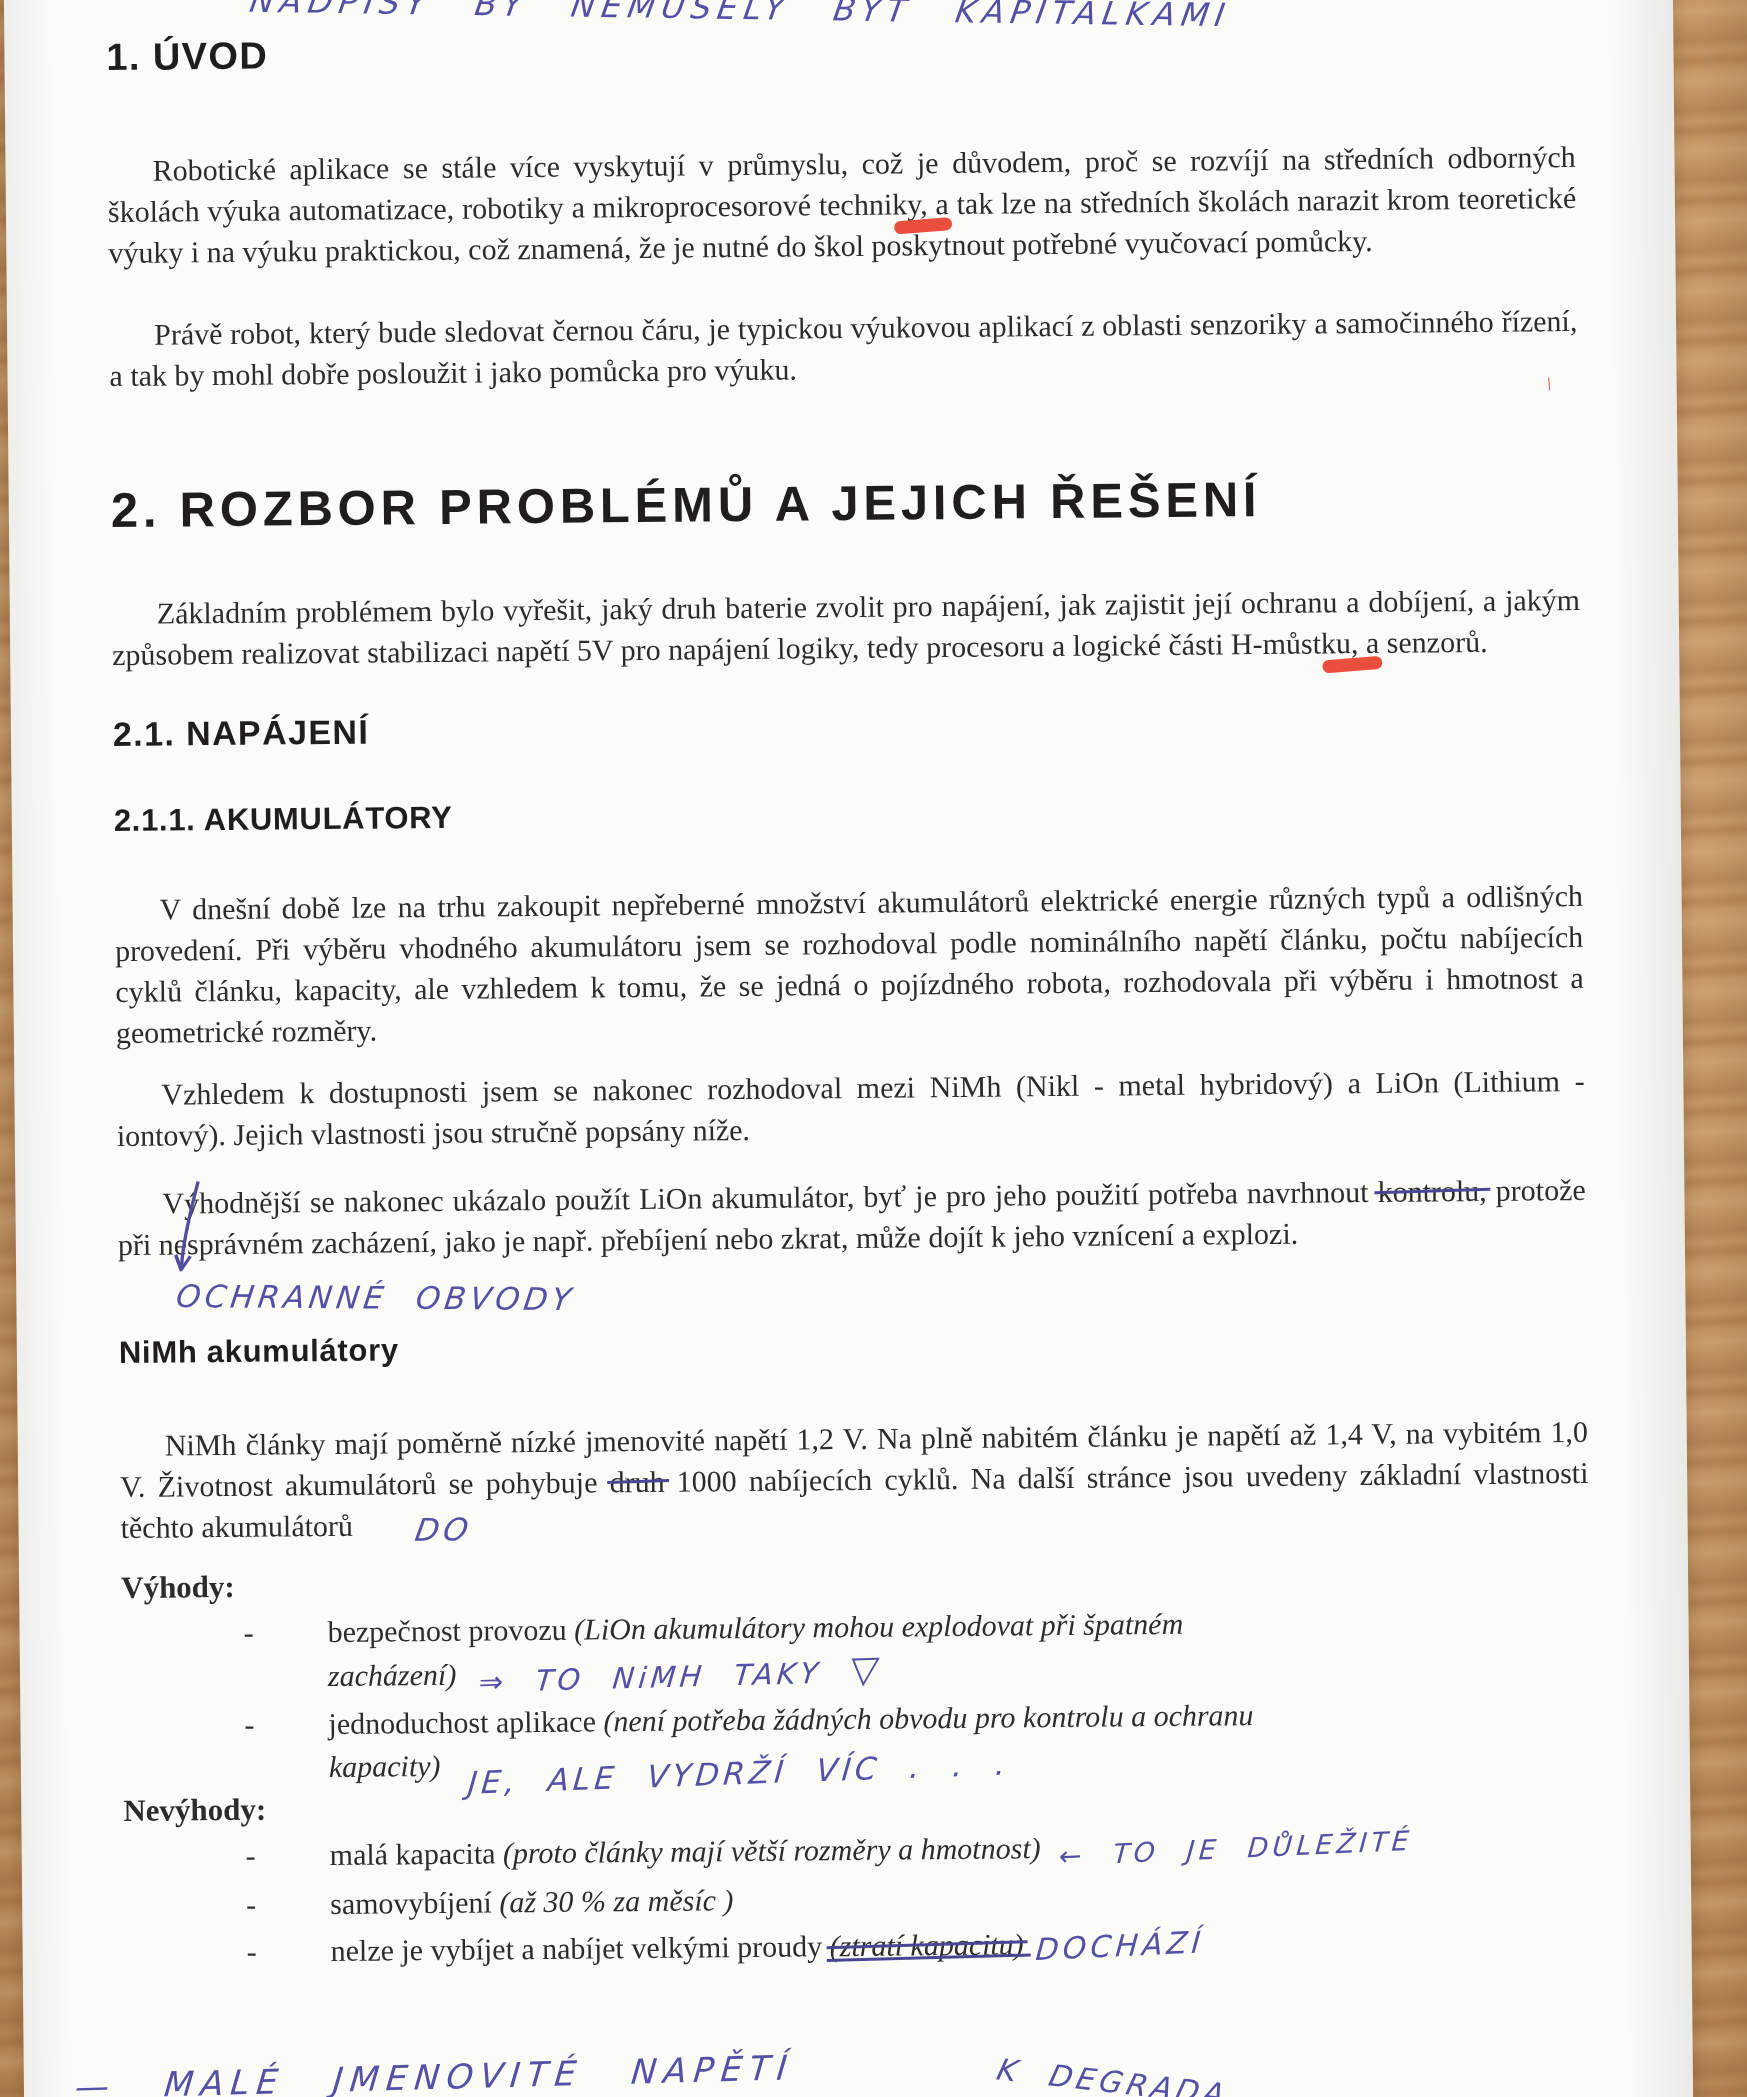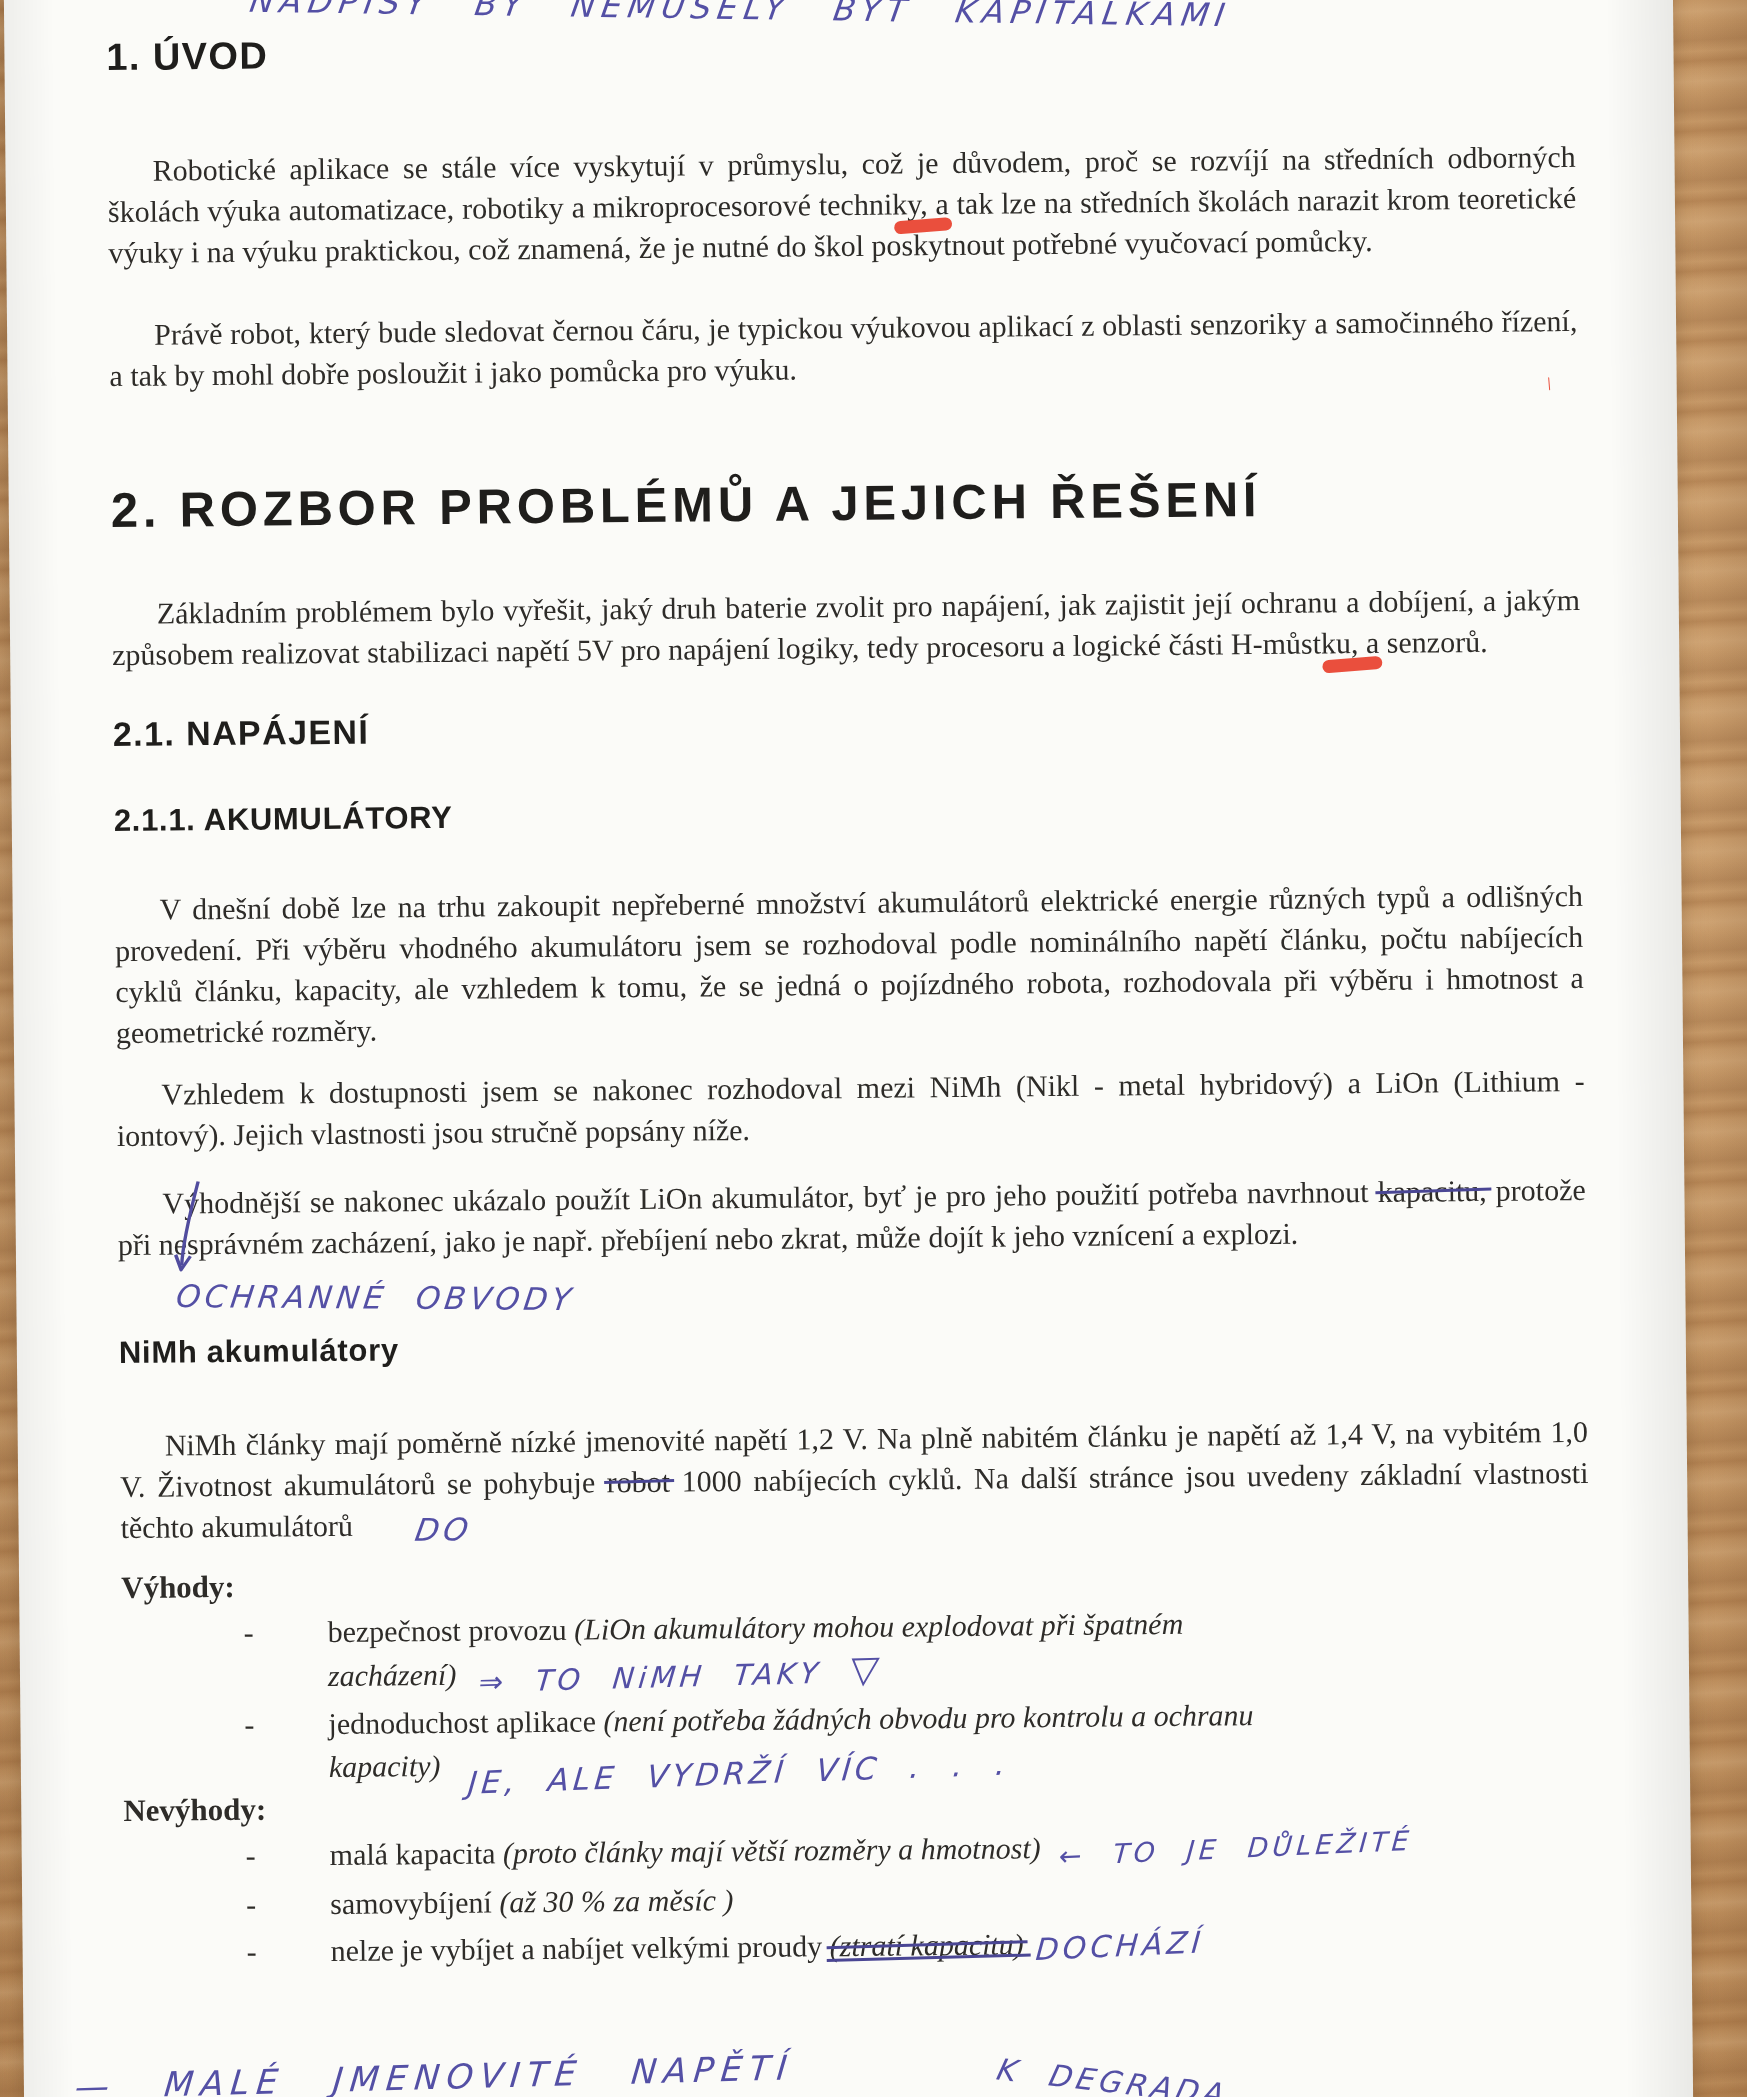--- a/index.html
+++ b/index.html
@@ -106,7 +106,7 @@
 
       <p class="p5">Vzhledem k dostupnosti jsem se nakonec rozhodoval mezi NiMh (Nikl - metal hybridový) a LiOn (Lithium - iontový). Jejich vlastnosti jsou stručně popsány níže.</p>
 
-      <p class="p6"><span>Výhodnější se nakonec ukázalo použít LiOn akumulátor, byť je pro jeho použití potřeba navrhnout </span><span class="strike">kapacitu,</span><span> protože při nesprávném zacházení, jako je např. přebíjení nebo zkrat, může dojít k jeho vznícení a explozi.</span></p>
+      <p class="p6"><span>Výhodnější se nakonec ukázalo použít LiOn akumulátor, byť je pro jeho použití potřeba navrhnout </span><span class="strike">kontrolu,</span><span> protože při nesprávném zacházení, jako je např. přebíjení nebo zkrat, může dojít k jeho vznícení a explozi.</span></p>
 
       <div class="hand note-ochranne">
         <svg class="note-arrow" viewBox="0 0 44 150">

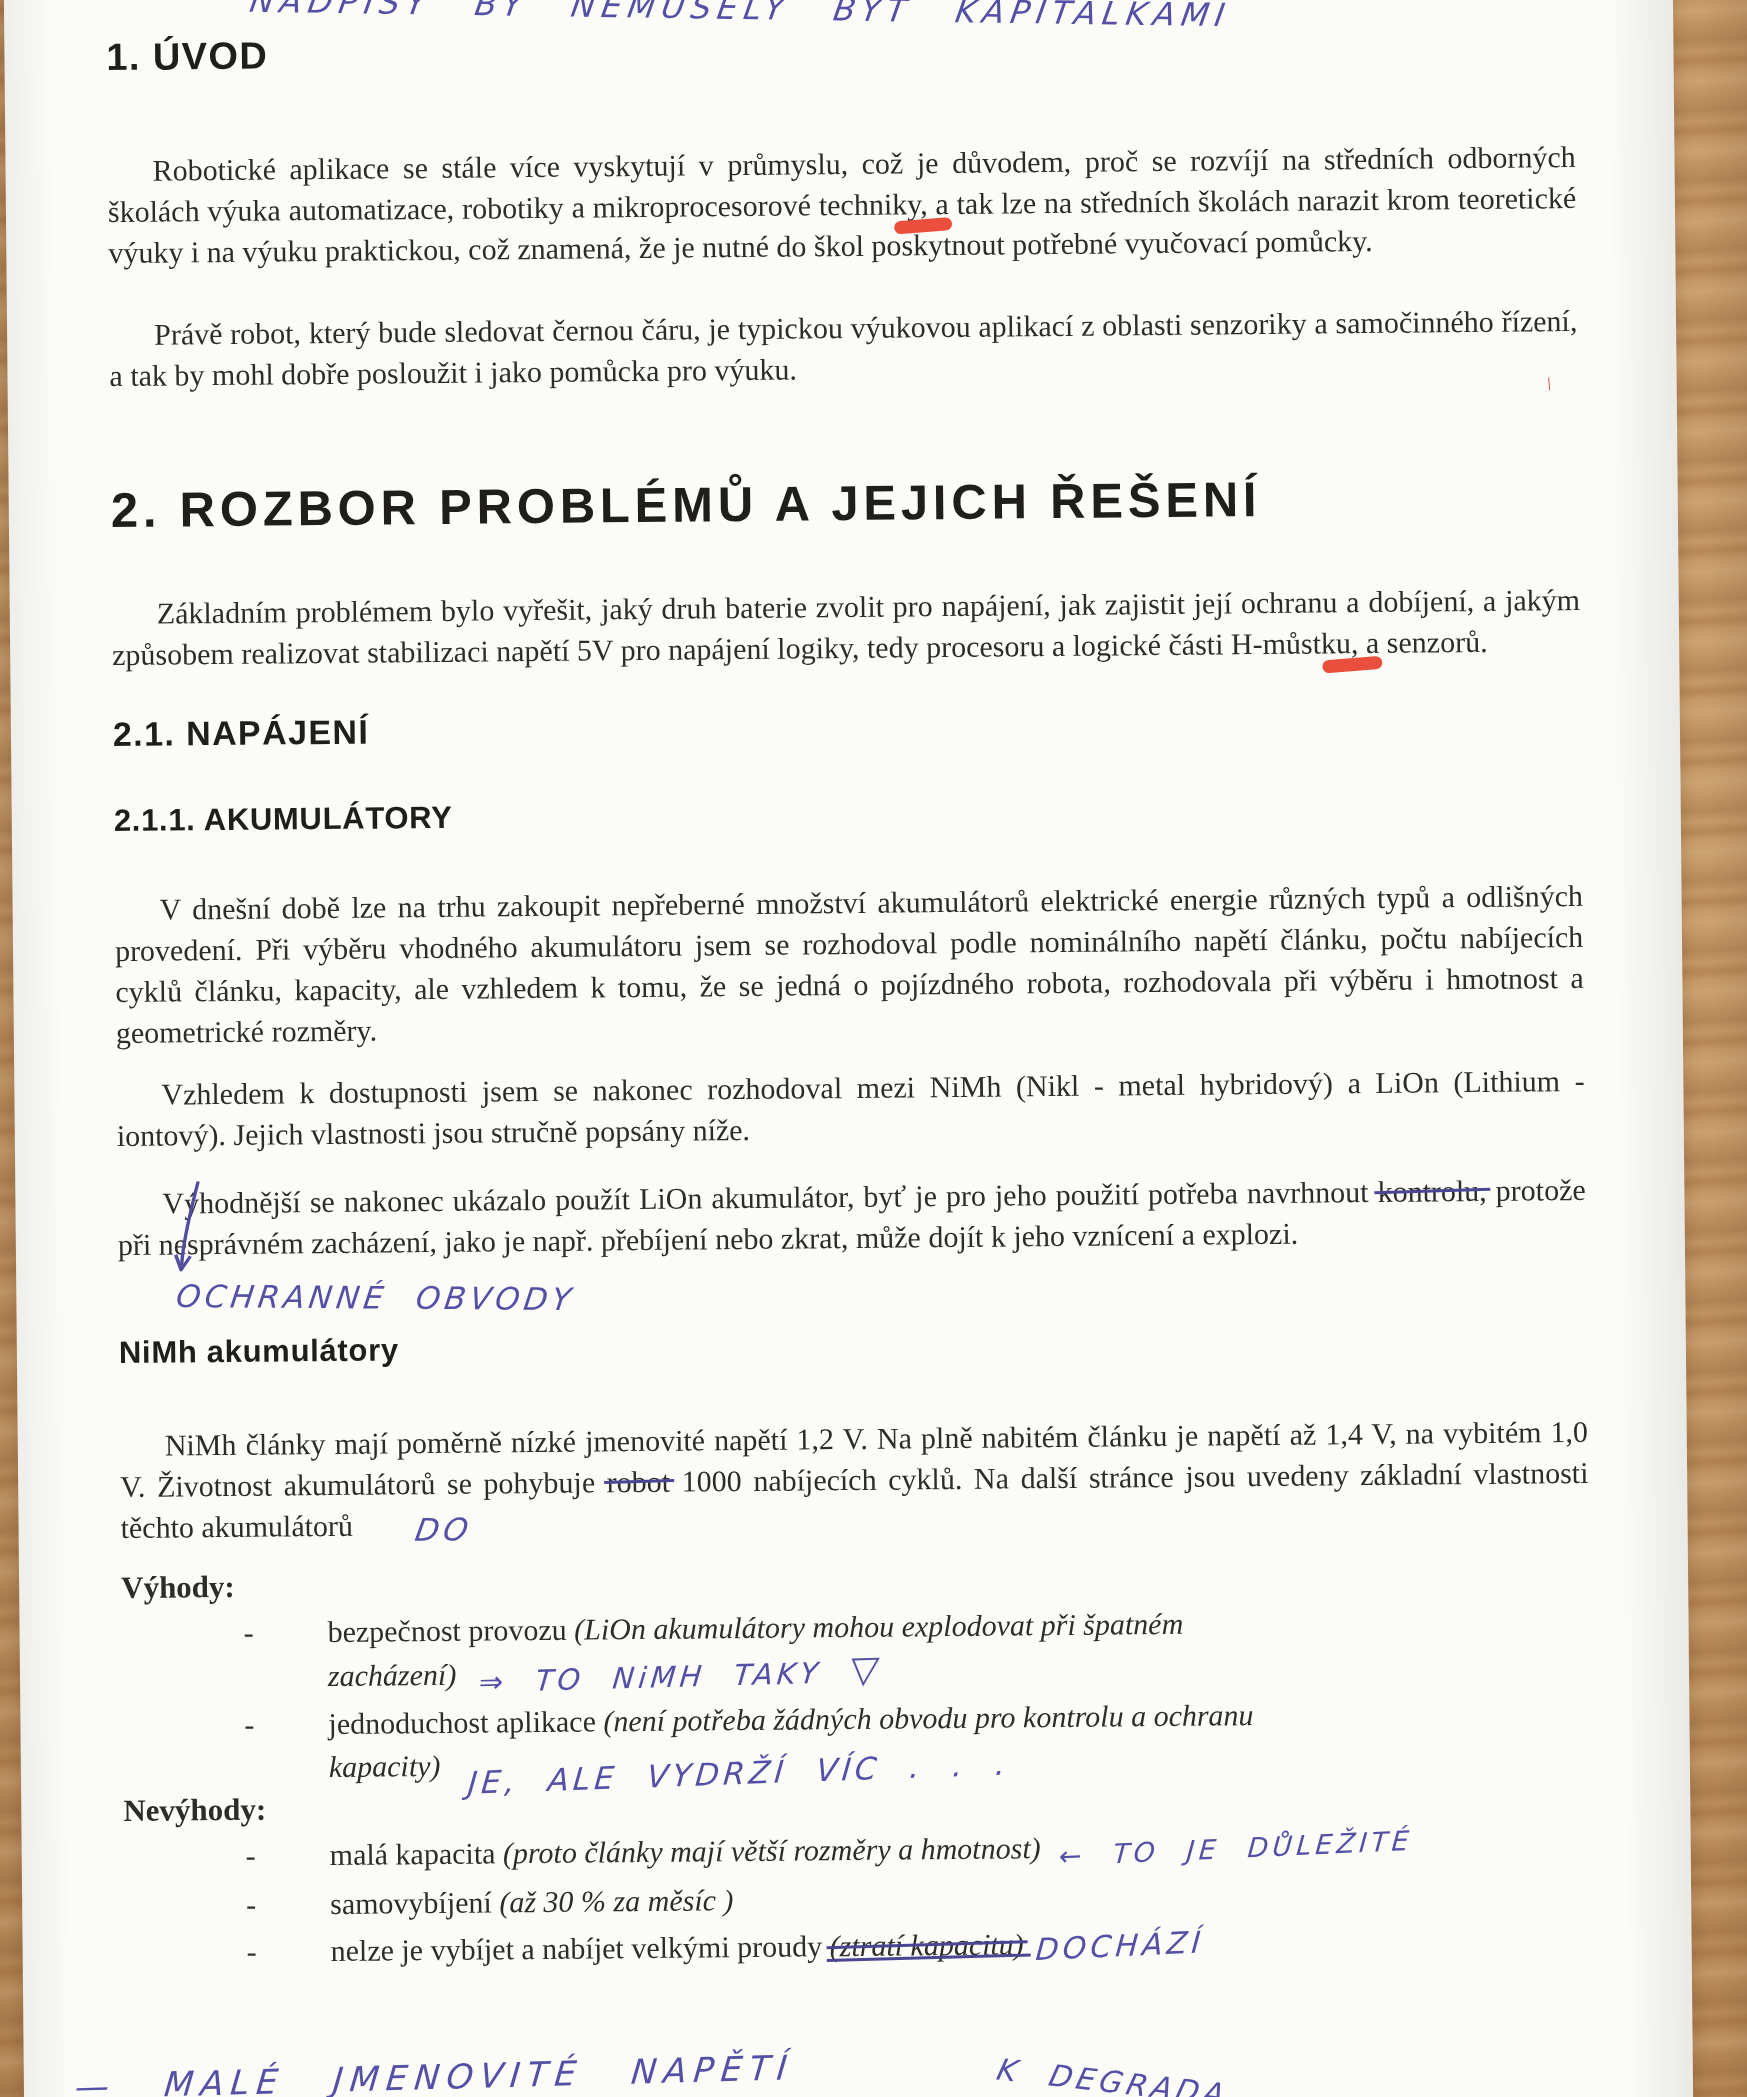--- a/index.html
+++ b/index.html
@@ -118,7 +118,7 @@
 
       <h5>NiMh akumulátory</h5>
 
-      <p class="p7"><span>NiMh články mají poměrně nízké jmenovité napětí 1,2 V. Na plně nabitém článku je napětí až 1,4 V, na vybitém 1,0 V. Životnost akumulátorů se pohybuje </span><span class="strike">robot</span><span> 1000 nabíjecích cyklů. Na další stránce jsou uvedeny základní vlastnosti těchto akumulátorů</span><span class="hand note-do">DO</span></p>
+      <p class="p7"><span>NiMh články mají poměrně nízké jmenovité napětí 1,2 V. Na plně nabitém článku je napětí až 1,4 V, na vybitém 1,0 V. Životnost akumulátorů se pohybuje </span><span class="strike">druh</span><span> 1000 nabíjecích cyklů. Na další stránce jsou uvedeny základní vlastnosti těchto akumulátorů</span><span class="hand note-do">DO</span></p>
 
       <div class="label">Výhody:</div>
 

